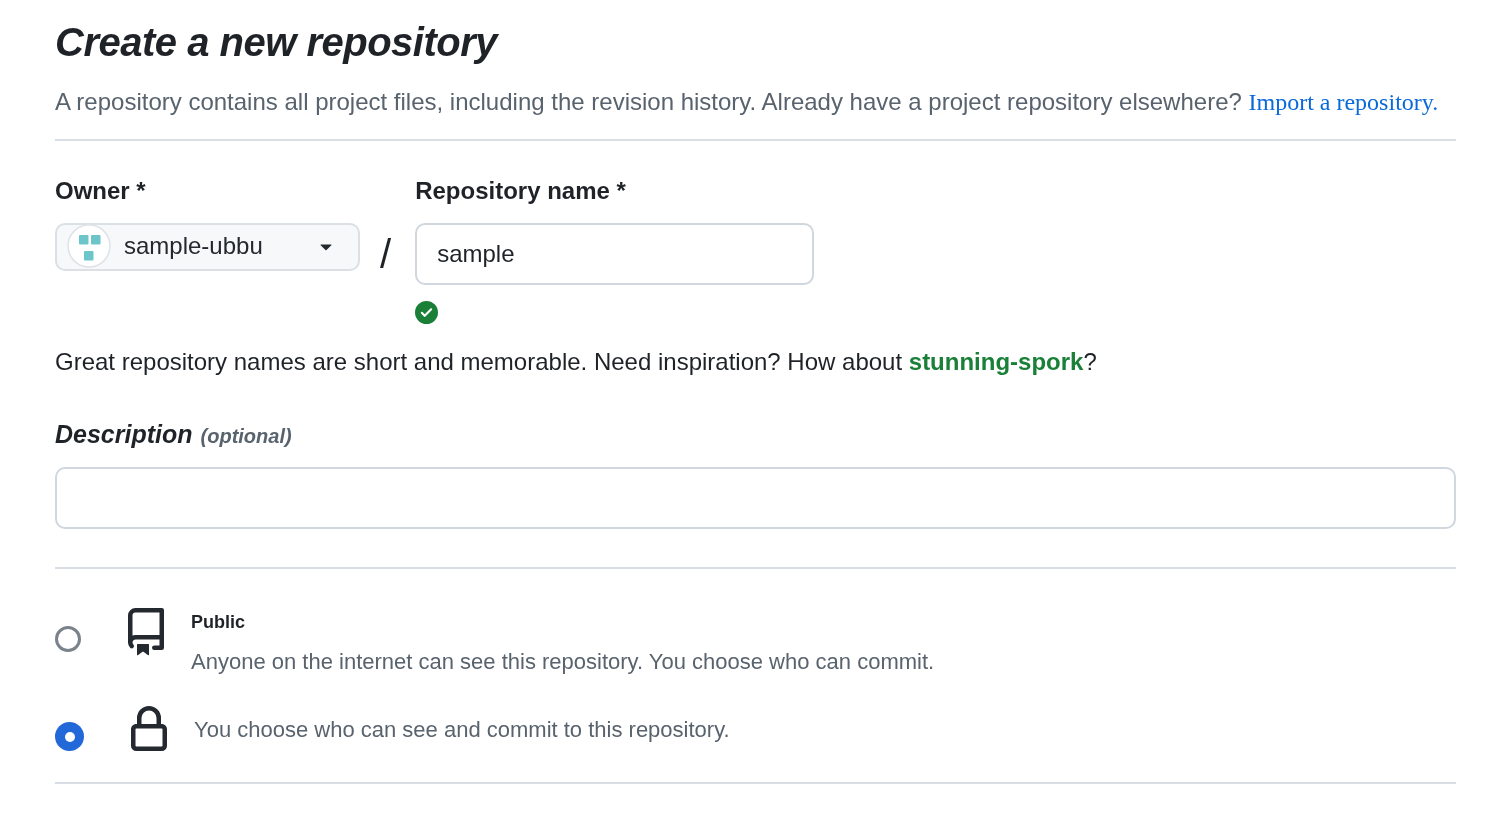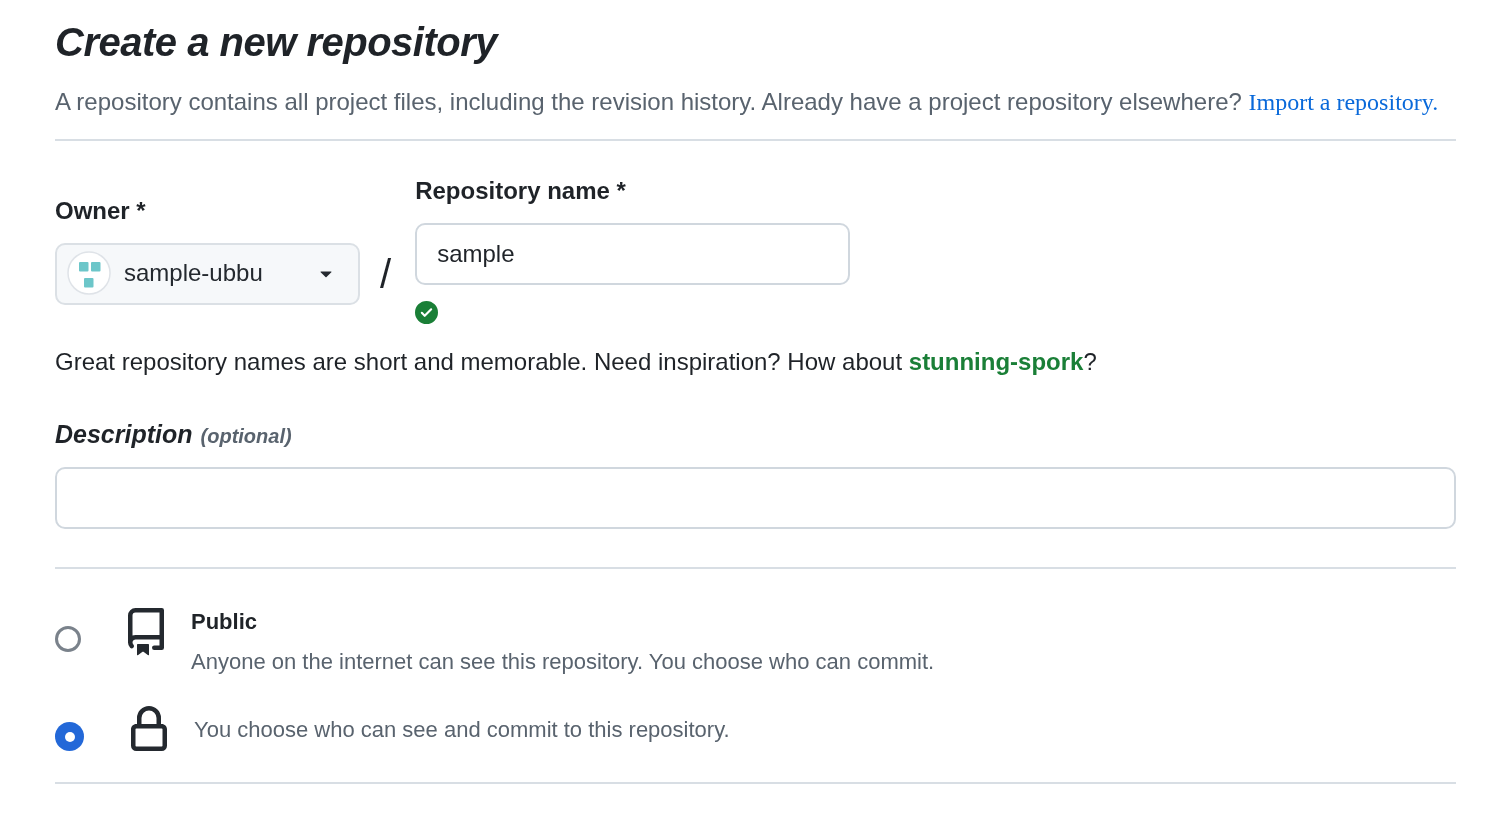--- a/index.html
+++ b/index.html
@@ -28,7 +28,7 @@
 
   hr.divider{border:none;border-top:2px solid var(--divider);margin:14px 0 0;}
 
-  .name-row{display:flex;align-items:center;margin-top:36px;}
+  .name-row{display:flex;align-items:flex-start;margin-top:36px;}
   .field-label{display:block;font-size:24px;font-weight:700;margin-bottom:18px;color:var(--text-primary);}
 
   .owner-button{

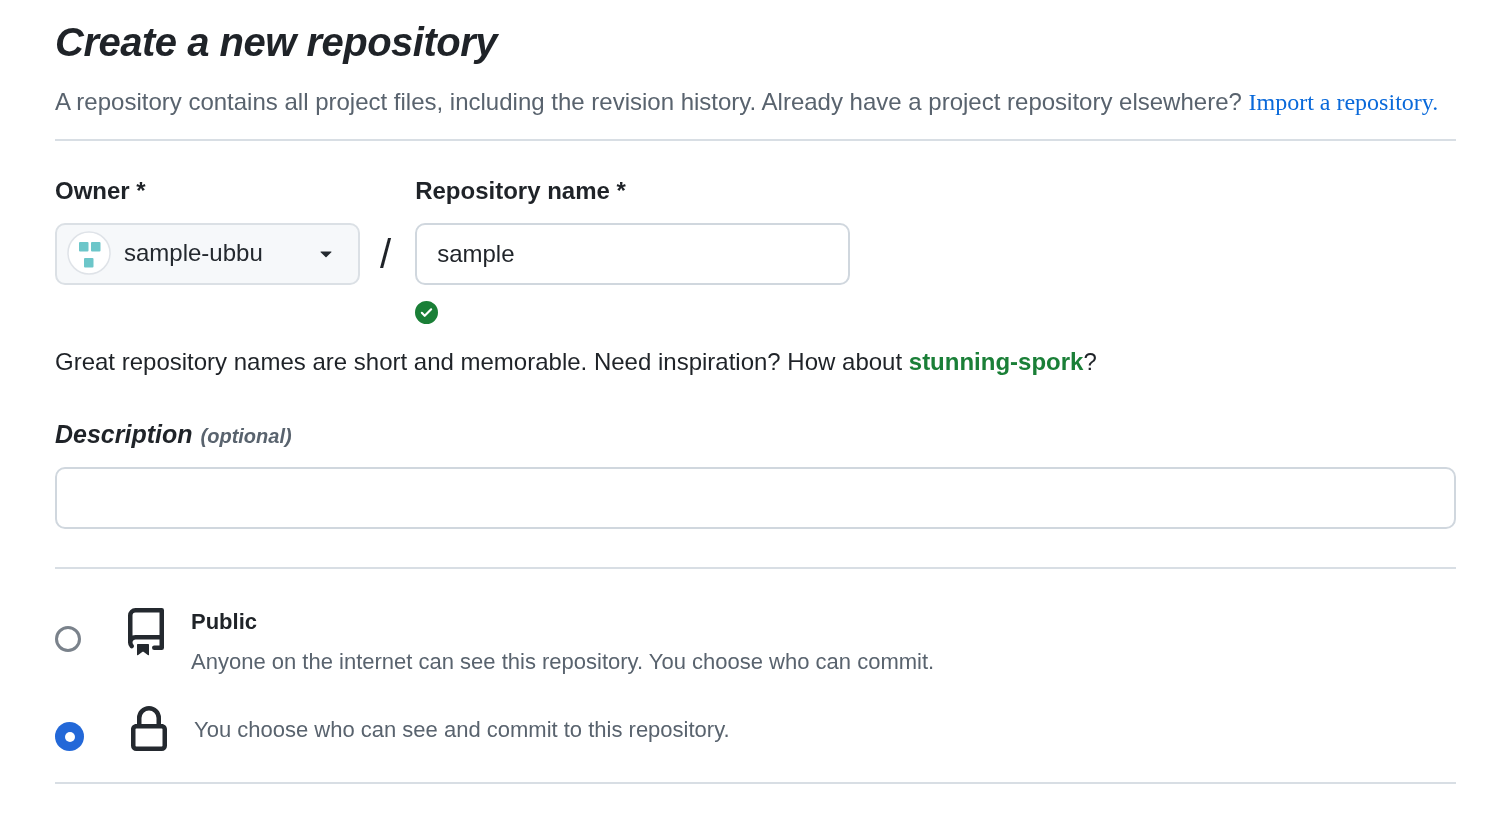--- a/index.html
+++ b/index.html
@@ -32,7 +32,7 @@
   .field-label{display:block;font-size:24px;font-weight:700;margin-bottom:18px;color:var(--text-primary);}
 
   .owner-button{
-    display:flex;align-items:center;min-width:305px;height:62px;
+    display:flex;align-items:center;min-width:305px;height:48px;
     padding:0 20px 2px 10px;background:var(--button-bg);
     border:2px solid #dbe0e5;border-radius:10px;cursor:pointer;
     font-family:inherit;font-size:24px;color:#24292f;

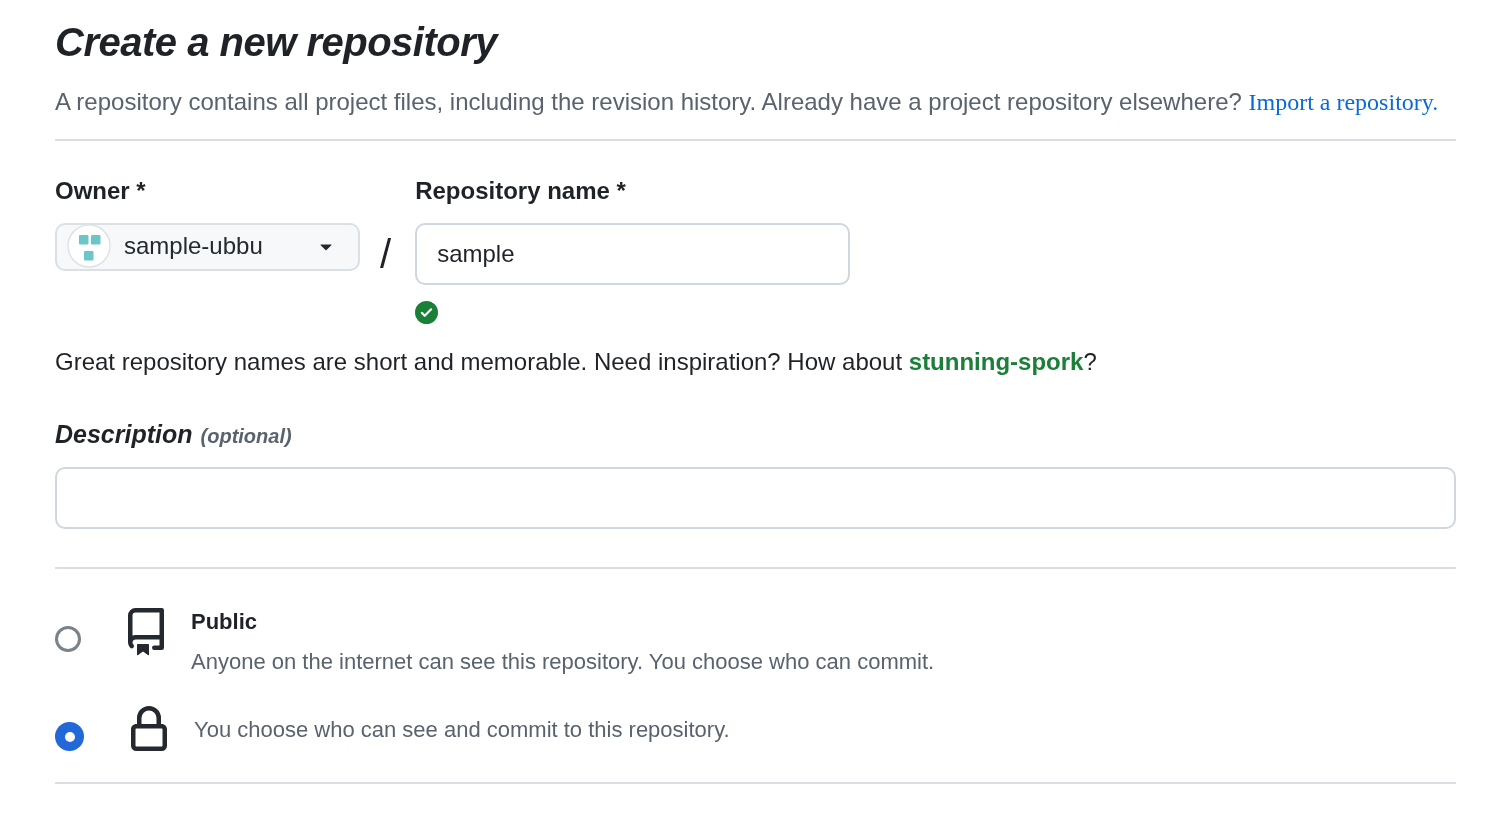--- a/index.html
+++ b/index.html
@@ -47,7 +47,7 @@
     font-family:inherit;font-size:24px;color:var(--text-primary);
     padding:0 20px;background:#fff;outline:none;
   }
-  .repo-input{width:435px;}
+  .repo-input{width:399px;}
 
   .availability{display:flex;align-items:center;gap:10px;margin-top:16px;
     font-size:22px;font-weight:700;color:var(--success-green);}

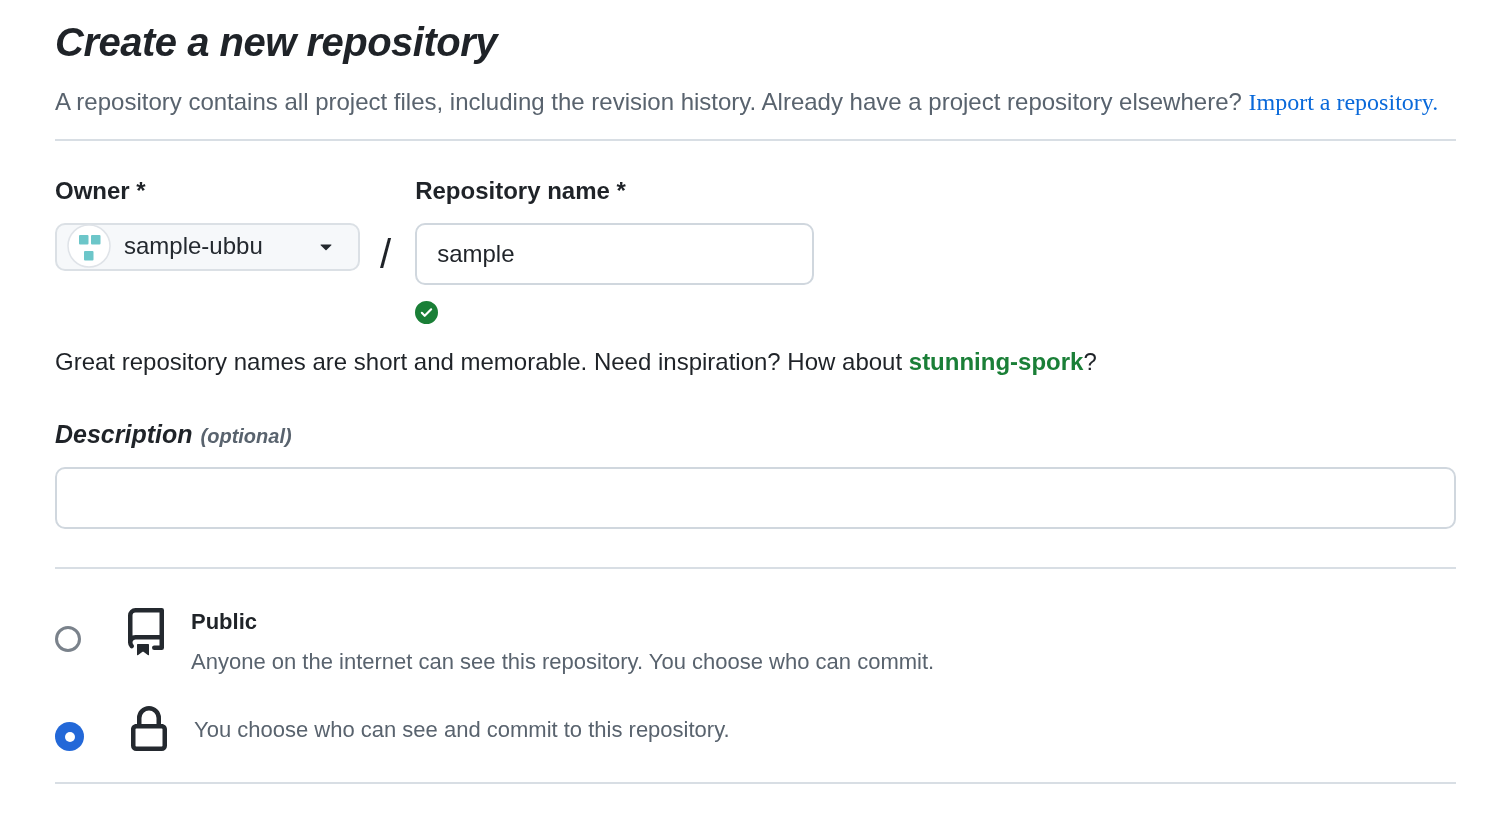--- a/index.html
+++ b/index.html
@@ -77,7 +77,7 @@
   .option-icon{margin-left:41px;width:48px;display:flex;justify-content:center;margin-top:1px;}
   .option-icon svg{fill:#24292f;}
   .option-text{margin-left:21px;}
-  .option-title{font-size:22px;font-weight:700;line-height:30px;color:var(--text-primary);}
+  .option-title{font-size:18px;font-weight:700;line-height:30px;color:var(--text-primary);}
   .option-desc{font-size:22px;color:var(--text-muted);margin-top:12px;line-height:26px;}
 </style>
 </head>

